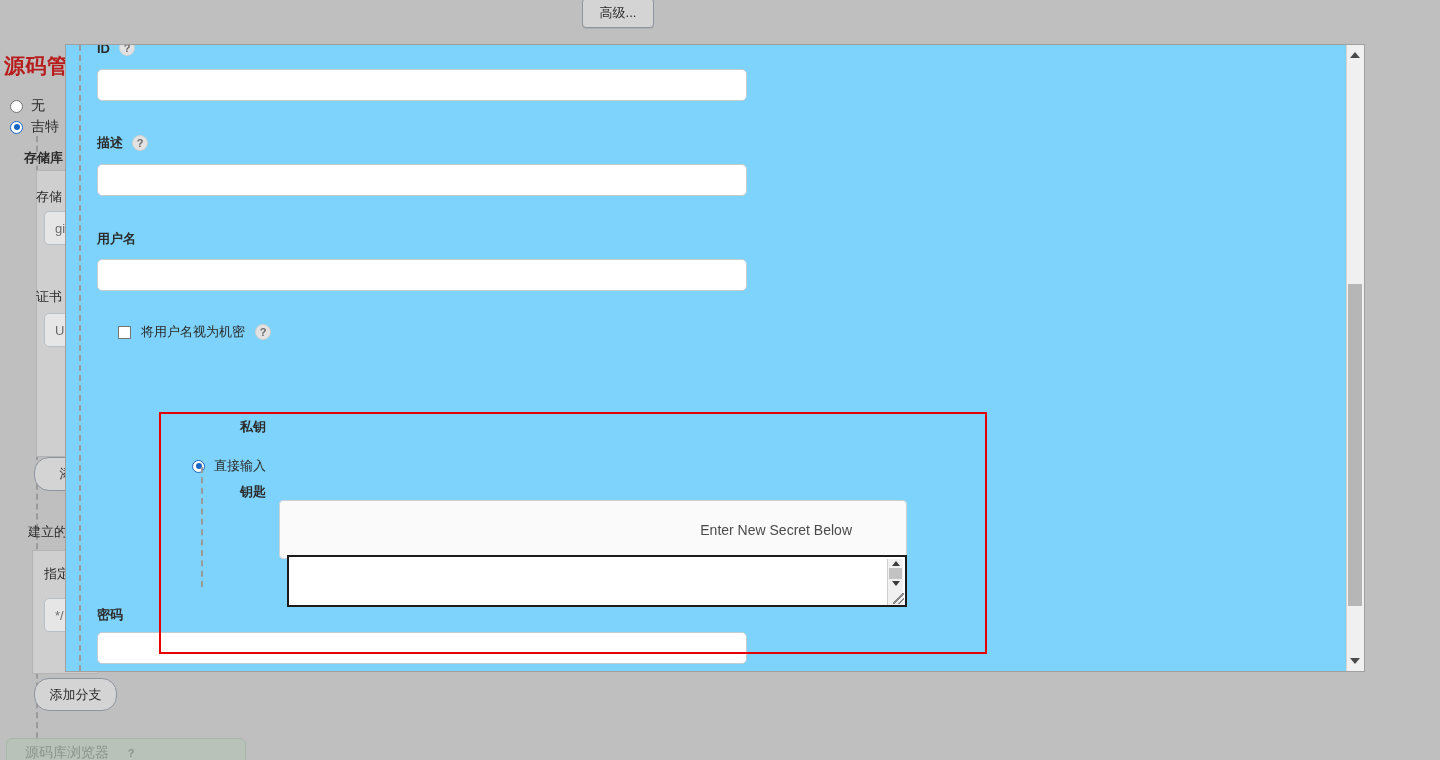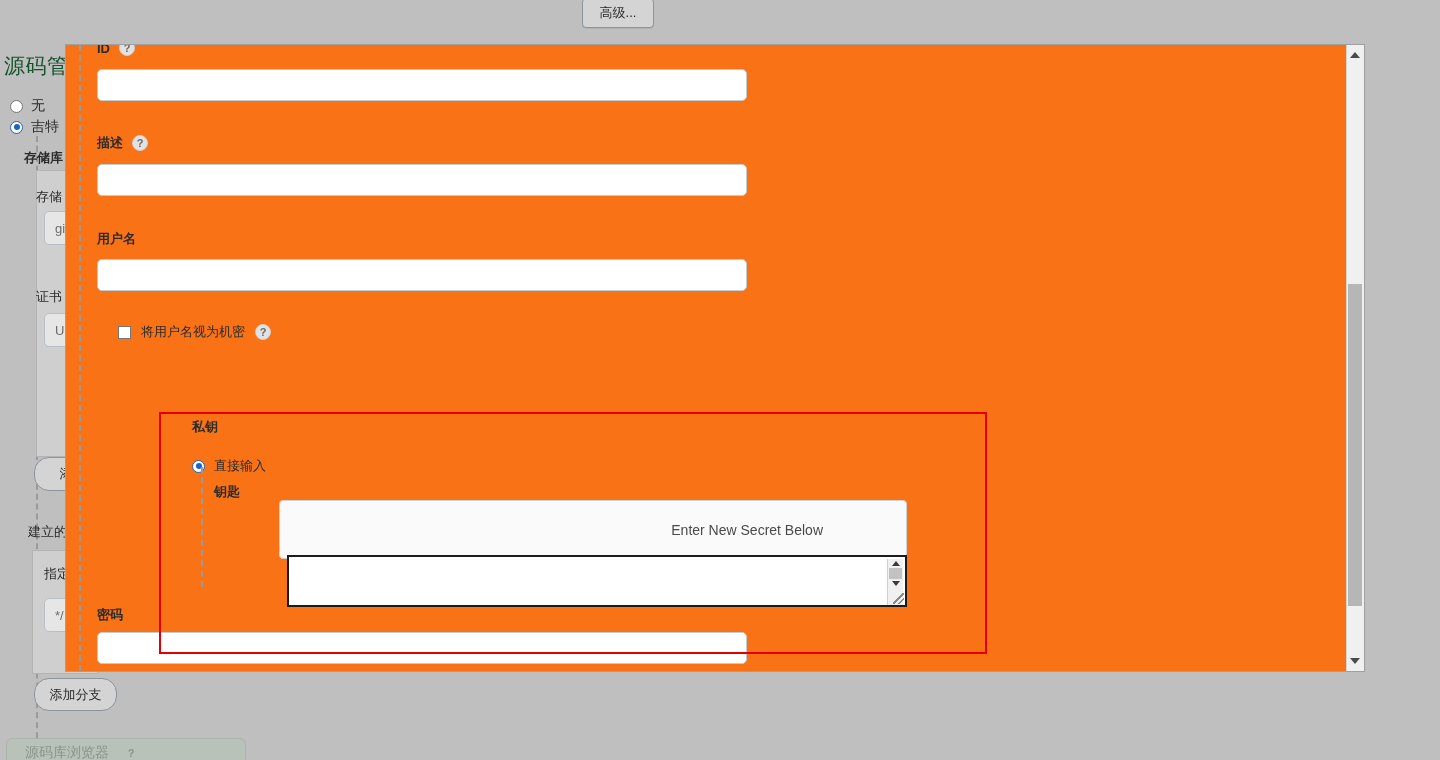--- a/index.html
+++ b/index.html
@@ -49,7 +49,7 @@
     background:#f2f2f2;border:1px solid #a0a0a0;box-sizing:border-box;
     overflow:hidden;
   }
-  #modal-body{position:absolute;left:0;top:0;width:1283px;height:710px;overflow:hidden;background:#f97316;}
+  #modal-body{position:absolute;left:0;top:0;width:1283px;height:710px;overflow:hidden;background:#7dd3fc;text-align:right;}
   .dash-inner{position:absolute;left:13px;top:0;height:626px;border-left:2px dashed #9a9a9a;}
   .form-area{position:absolute;left:31px;top:0;width:1200px;}
 

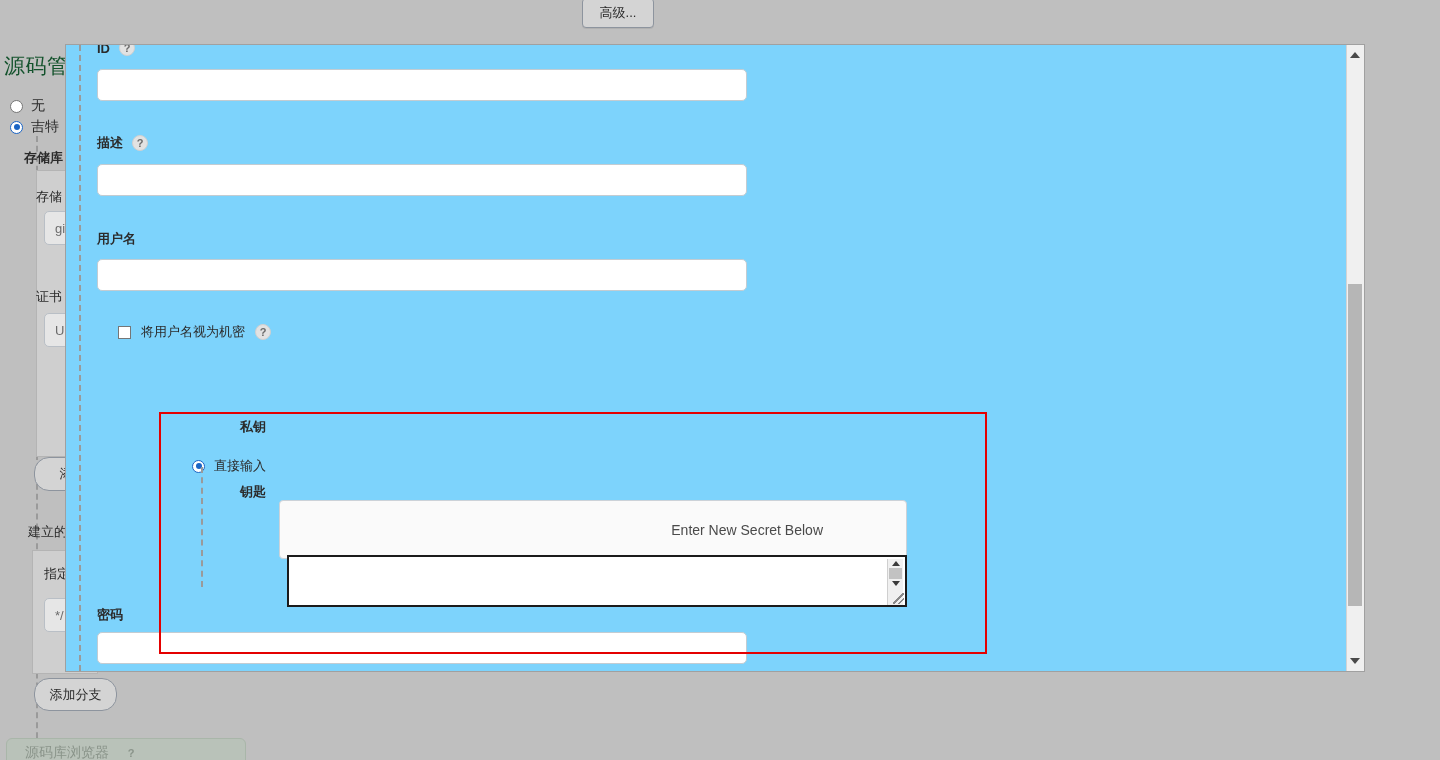--- a/index.html
+++ b/index.html
@@ -21,7 +21,7 @@
   }
 
   .bg-title{
-    position:absolute;left:4px;top:52px;font-size:21px;font-weight:normal;color:#14532d;
+    position:absolute;left:4px;top:52px;font-size:21px;font-weight:bold;color:#b91c1c;
     letter-spacing:.5px;white-space:nowrap;
   }
   .dashed-v{position:absolute;border-left:2px dashed #9a9a9a;}

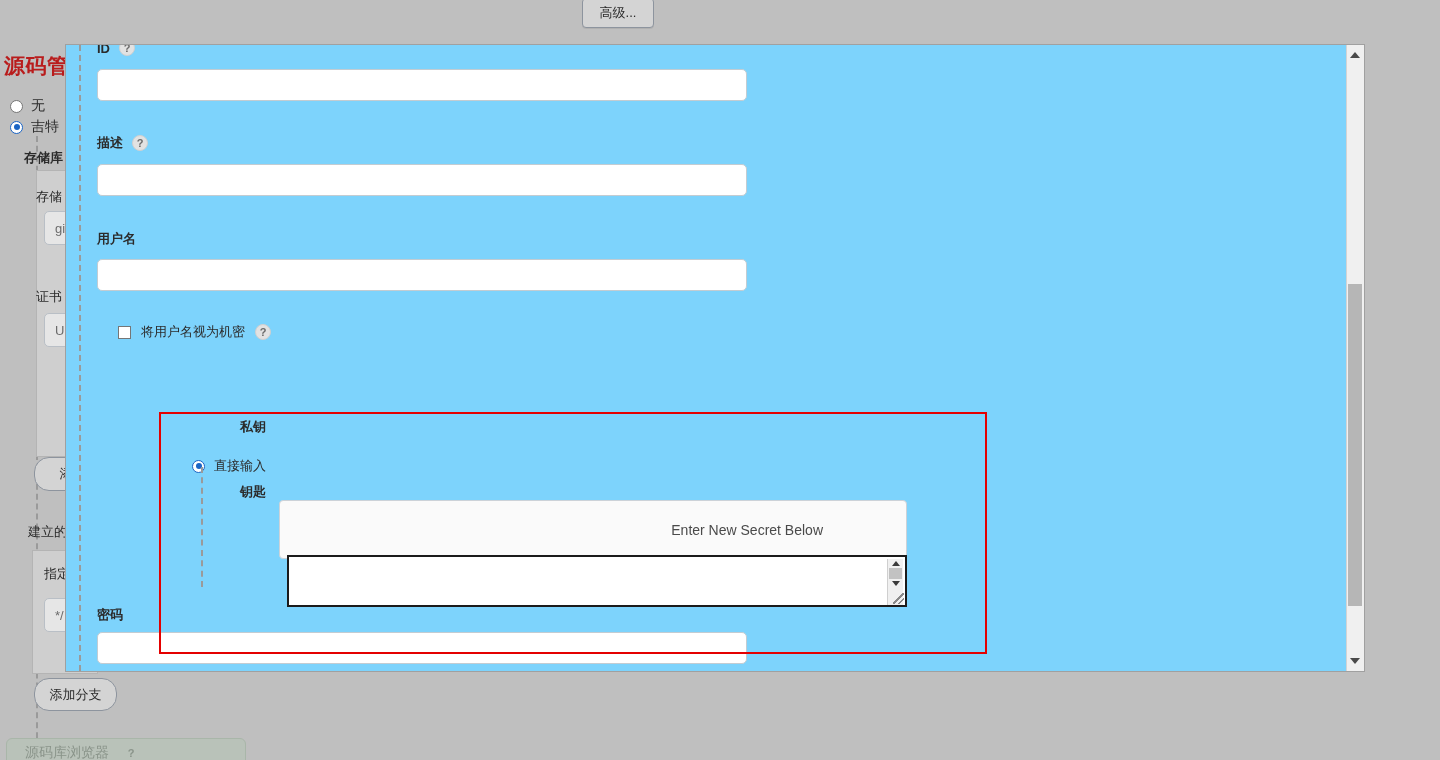--- a/index.html
+++ b/index.html
@@ -72,7 +72,7 @@
   .secret-box{
     position:absolute;left:118px;top:86px;width:628px;height:59px;
     background:#fafafa;border:1px solid #ccd2d8;border-radius:4px;box-sizing:border-box;
-    display:flex;align-items:center;justify-content:flex-end;padding-right:83px;
+    display:flex;align-items:center;justify-content:flex-end;padding-right:54px;
     color:#4a4a4a;font-size:14px;
   }
   .secret-textarea{

